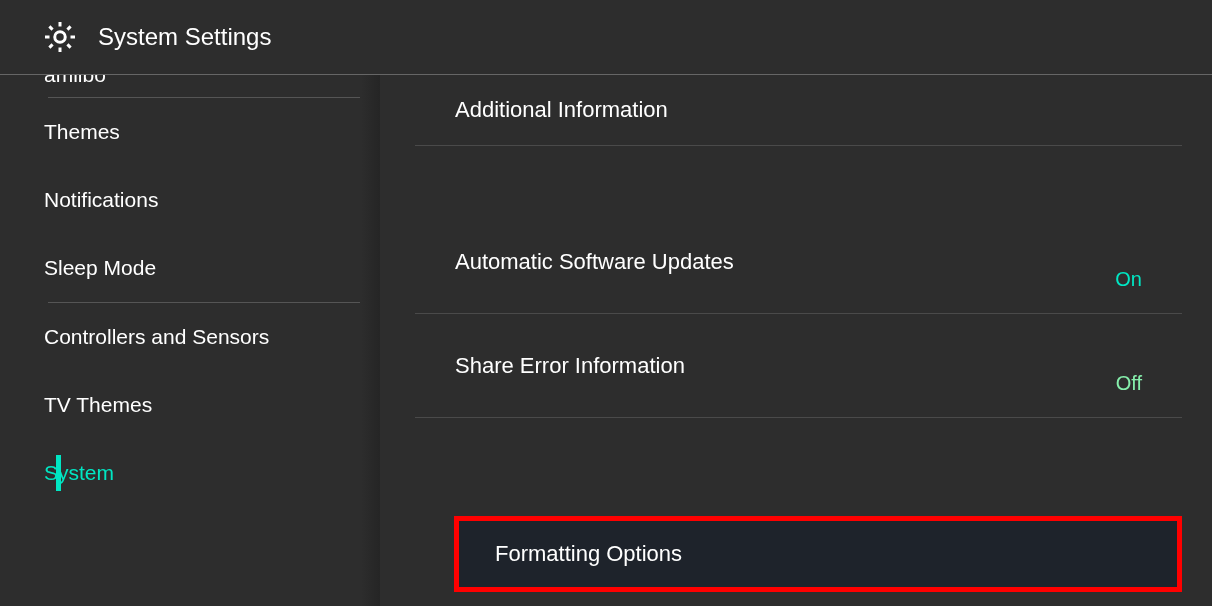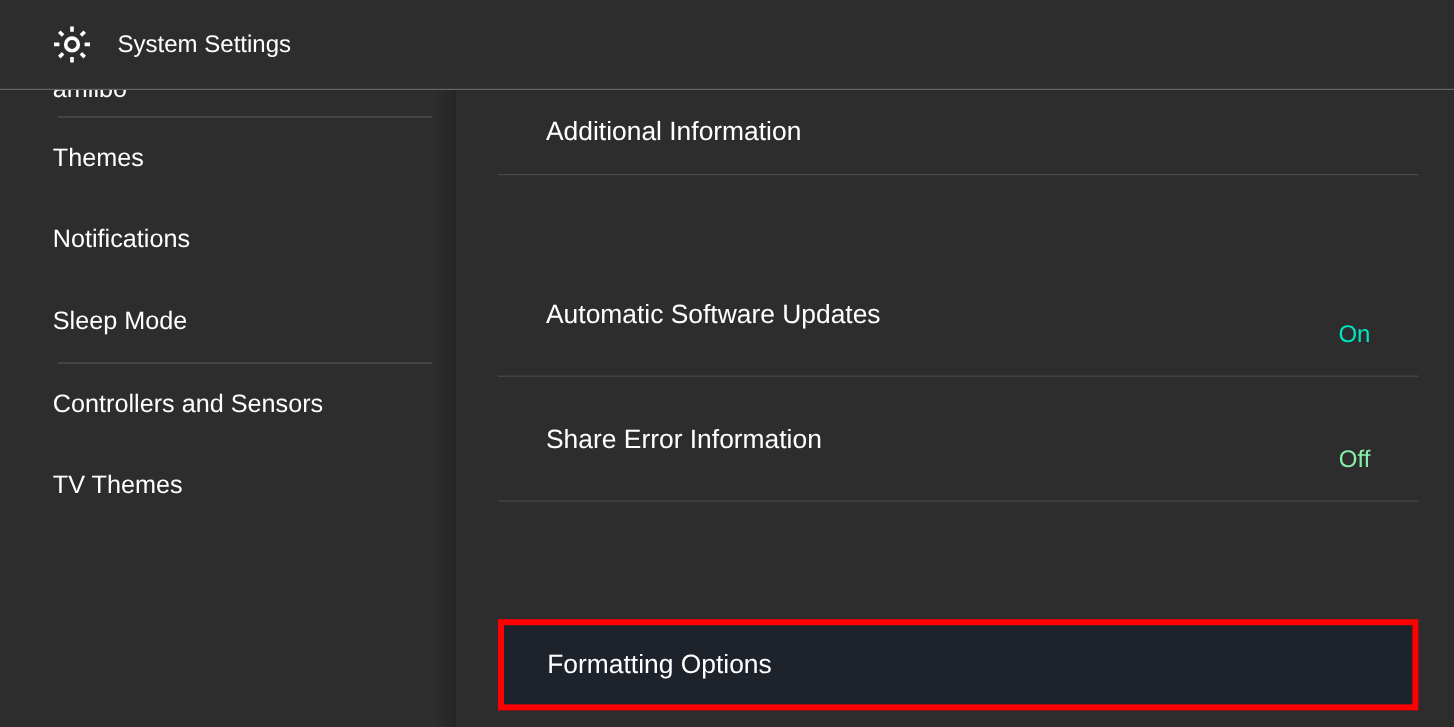--- a/index.html
+++ b/index.html
@@ -28,7 +28,7 @@
       margin-right: 20px;
     }
     .header-title {
-      font-size: 20px;
+      font-size: 24px;
       font-weight: 400;
       color: #ffffff;
     }

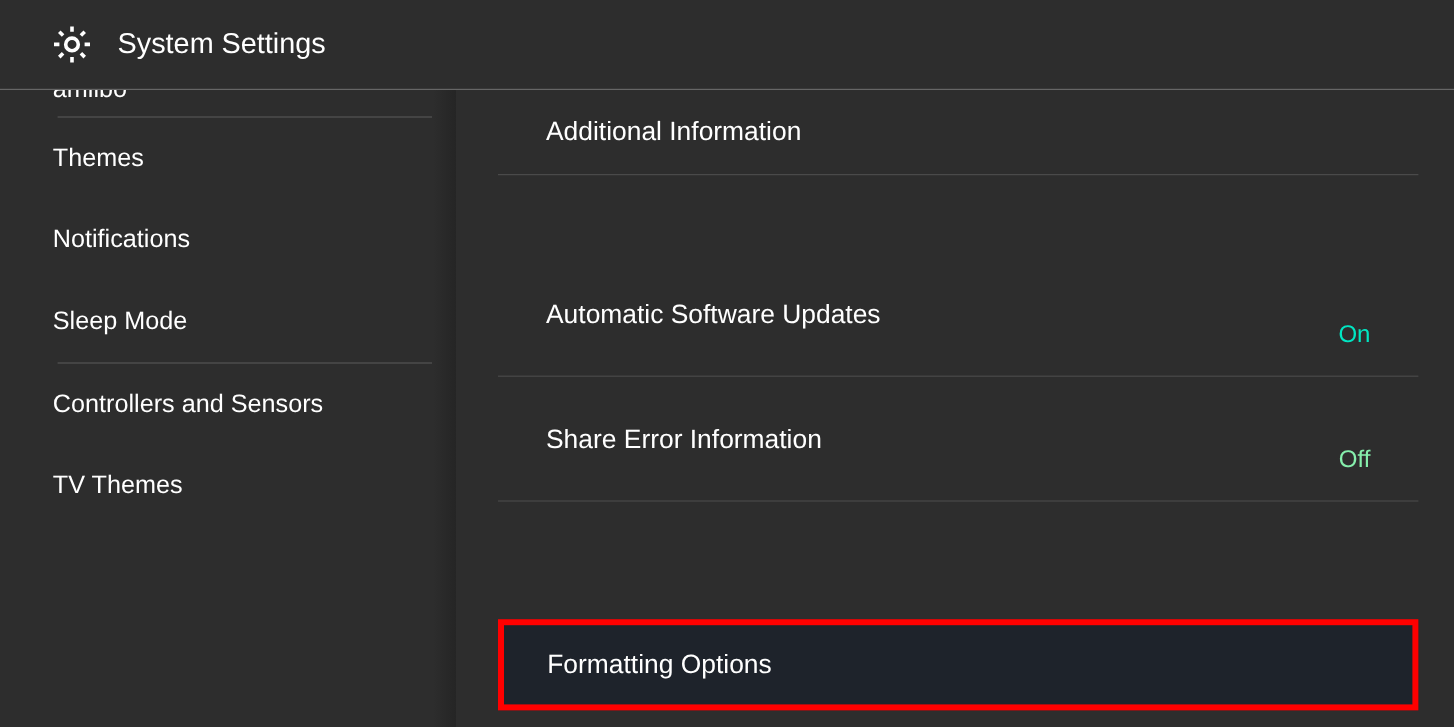--- a/index.html
+++ b/index.html
@@ -152,6 +152,9 @@
     <div class="sidebar-item">
       <span>TV Themes</span>
     </div>
+    <div class="sidebar-item selected">
+      <span>System</span>
+    </div>
   </div>
 
   <div class="content">

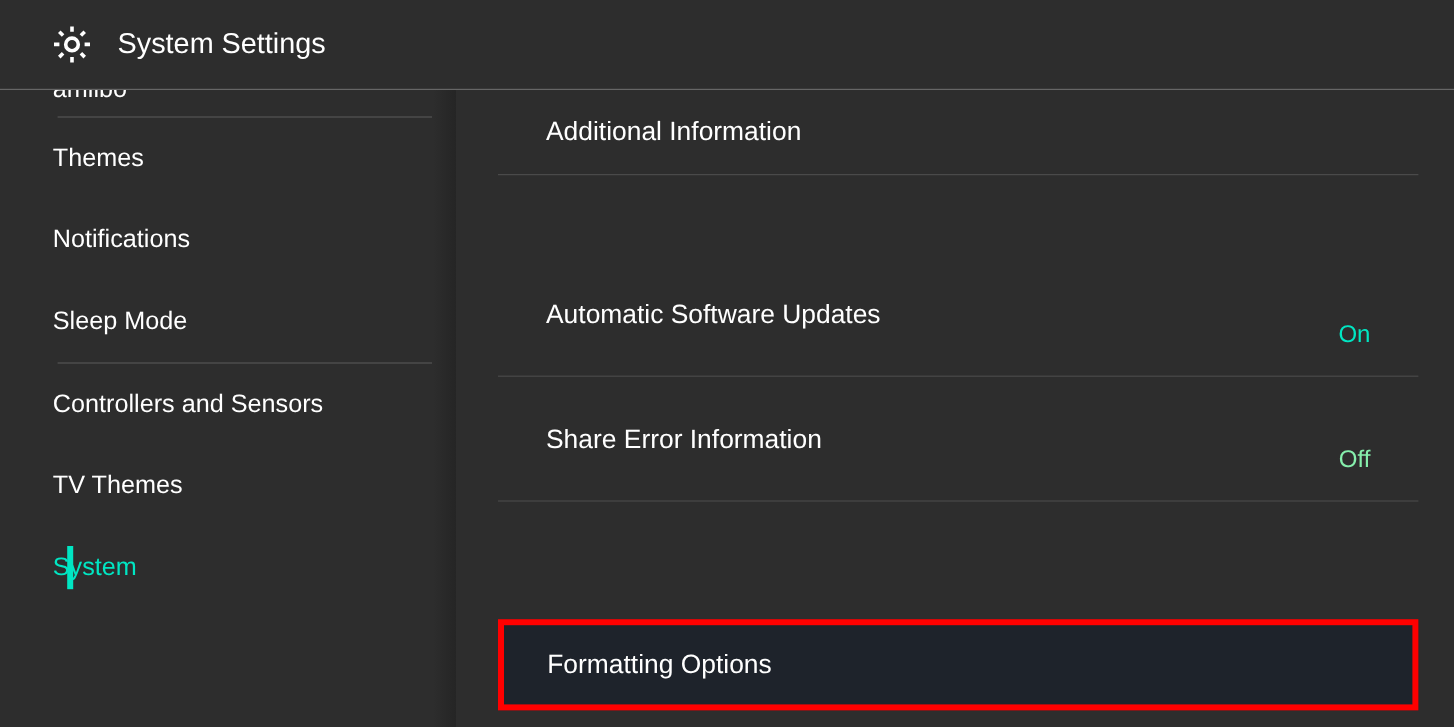--- a/index.html
+++ b/index.html
@@ -115,6 +115,7 @@
       color: #ffffff;
       cursor: pointer;
       margin-top: 0;
+      margin-left: 39px;
     }
   </style>
 </head>

